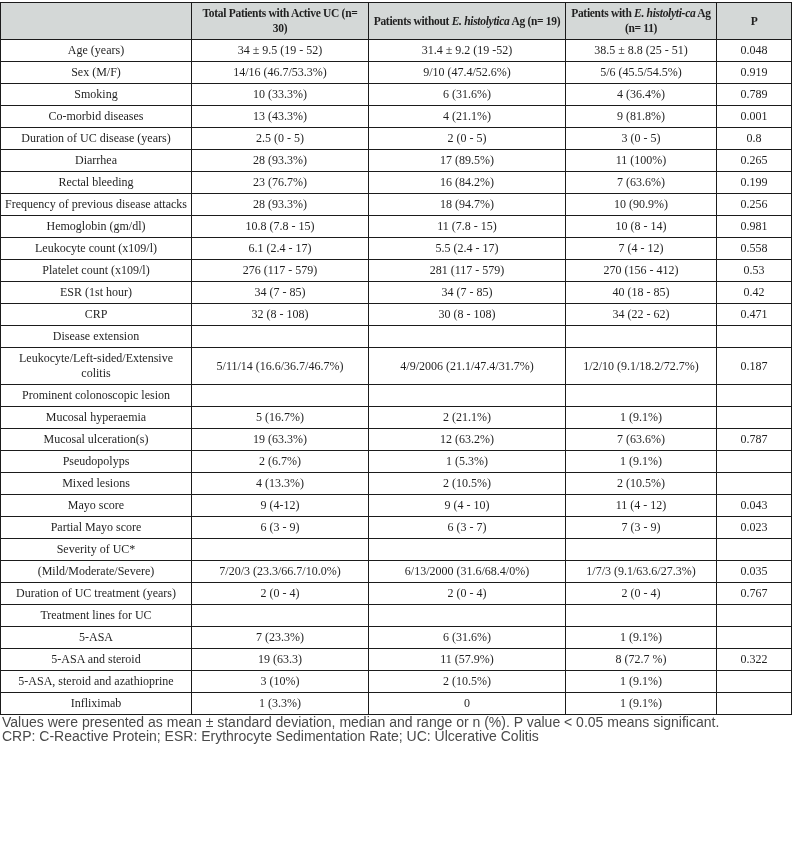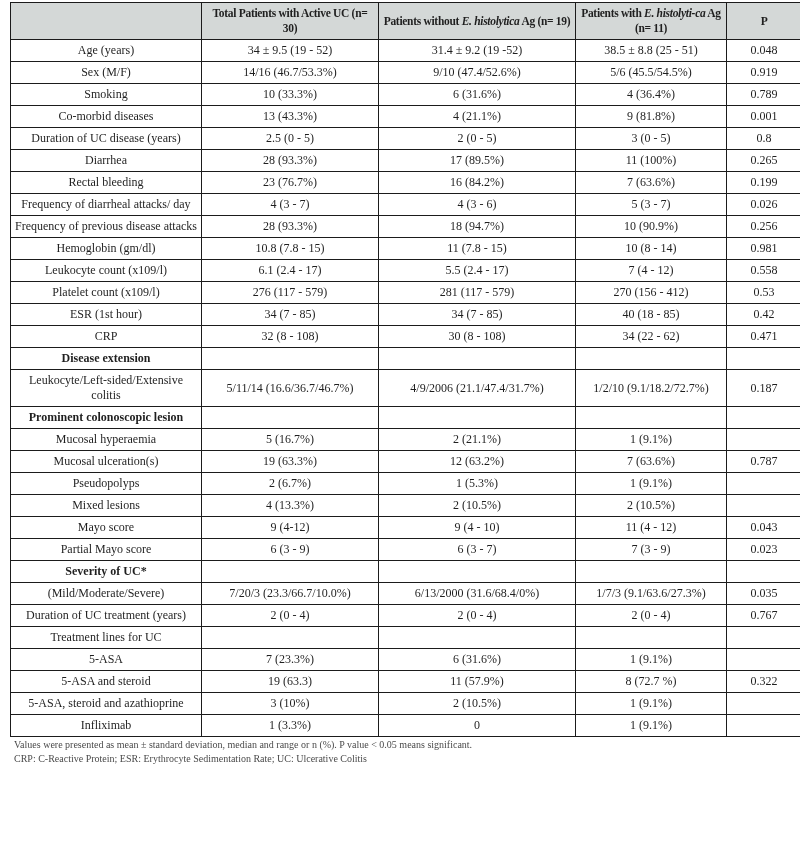--- a/index.html
+++ b/index.html
@@ -9,7 +9,7 @@
     background: #ffffff;
     font-family: "Liberation Serif", serif;
   }
-  .table-wrap { margin: 2px 0 0 10px; }
+  .table-wrap { margin: 2px 0 0 0; }
   table {
     border-collapse: collapse;
     table-layout: fixed;

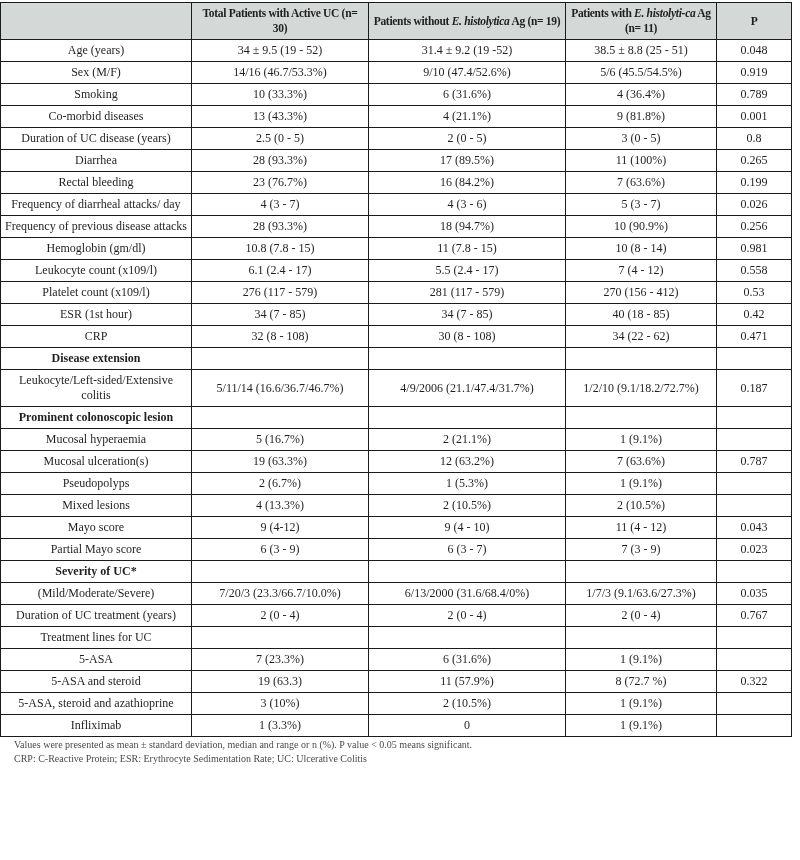--- a/index.html
+++ b/index.html
@@ -118,13 +118,6 @@
           <td>0.199</td>
         </tr>
         <tr>
-          <td>Frequency of diarrheal attacks/ day</td>
-          <td>4 (3 - 7)</td>
-          <td>4 (3 - 6)</td>
-          <td>5 (3 - 7)</td>
-          <td>0.026</td>
-        </tr>
-        <tr>
           <td>Frequency of previous disease attacks</td>
           <td>28 (93.3%)</td>
           <td>18 (94.7%)</td>

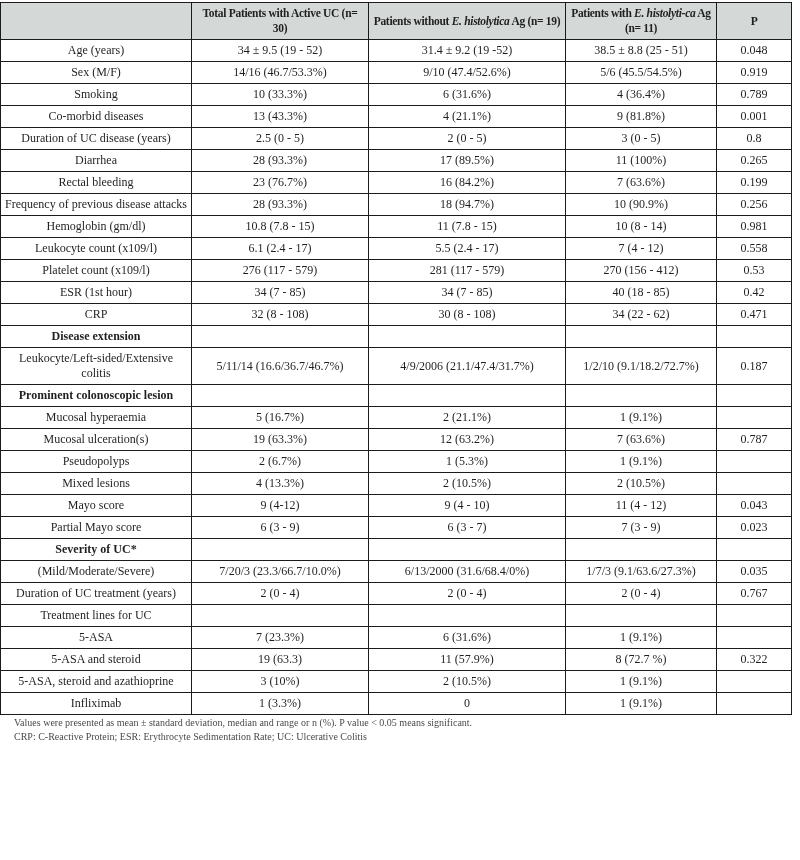--- a/index.html
+++ b/index.html
@@ -37,7 +37,7 @@
     line-height: 15px;
     height: 22px;
   }
-  td.bold { font-weight: bold; }
+  td.bold { font-weight: normal; }
   .footer {
     margin: 1px 0 0 14px;
     font-family: Liberation Serif, serif;

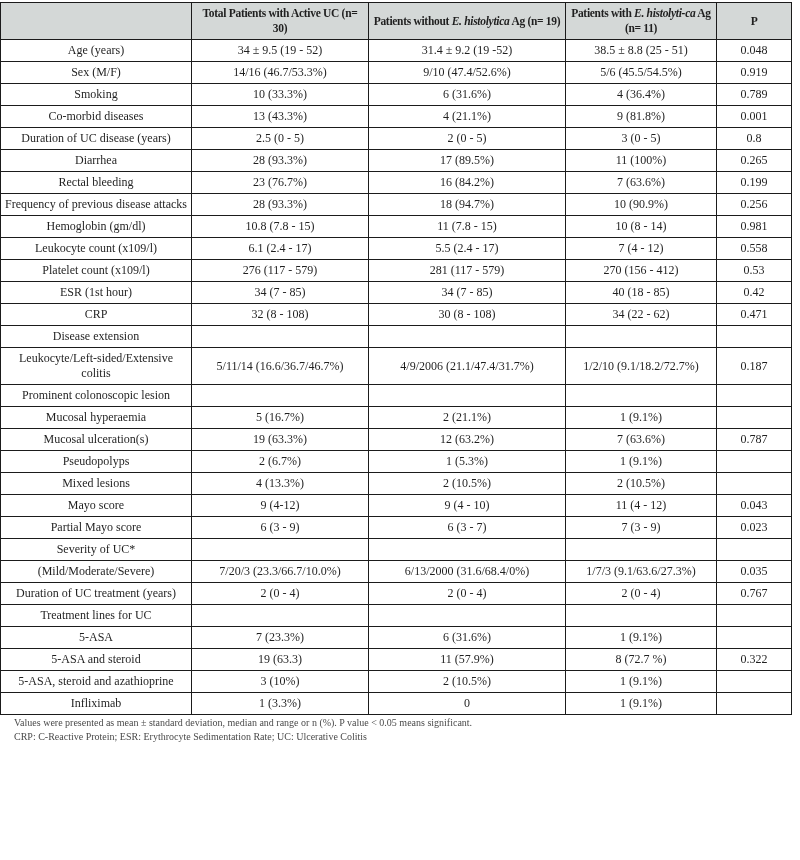--- a/index.html
+++ b/index.html
@@ -39,9 +39,9 @@
   }
   td.bold { font-weight: normal; }
   .footer {
-    margin: 1px 0 0 14px;
-    font-family: Liberation Serif, serif;
-    font-size: 10px;
+    margin: 1px 0 0 2px;
+    font-family: Liberation Sans, sans-serif;
+    font-size: 14px;
     line-height: 13.5px;
     color: #4a4a4a;
   }

